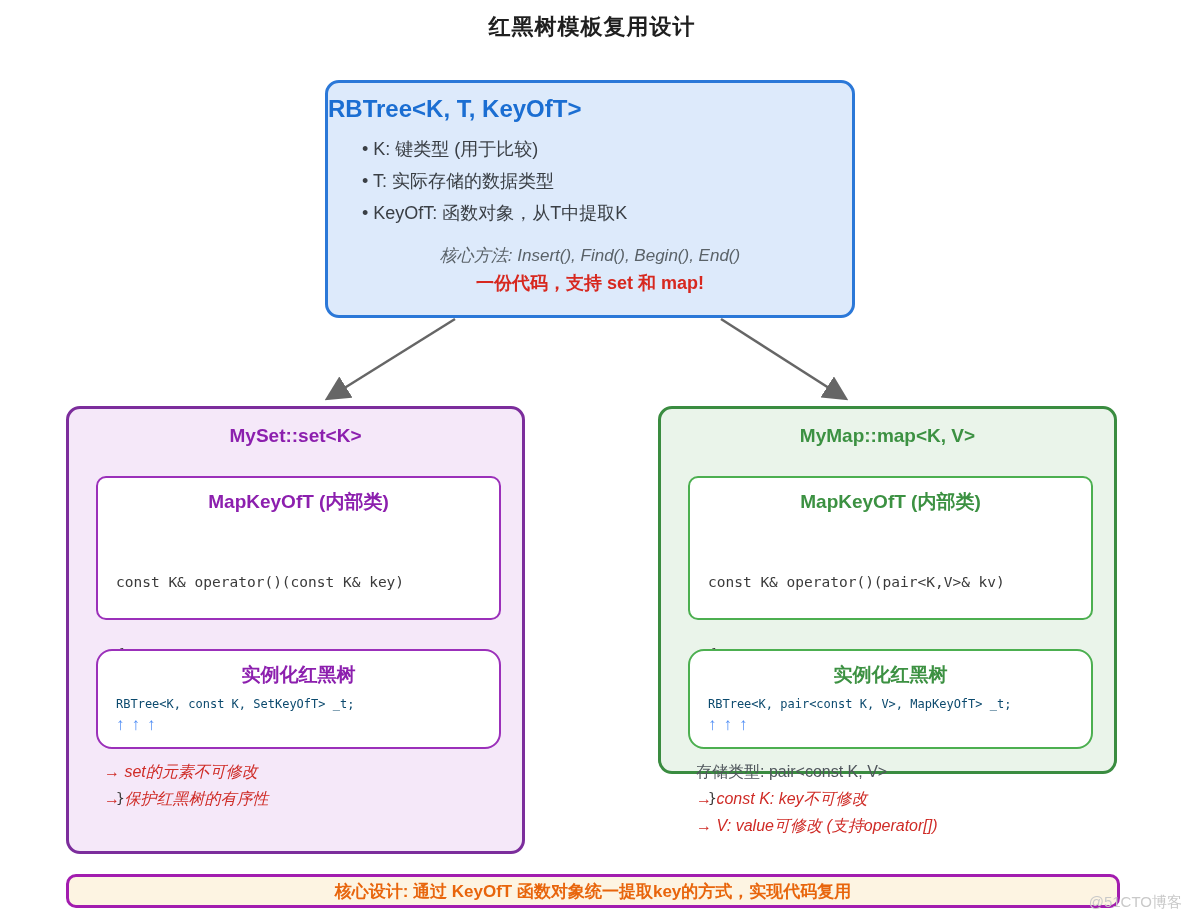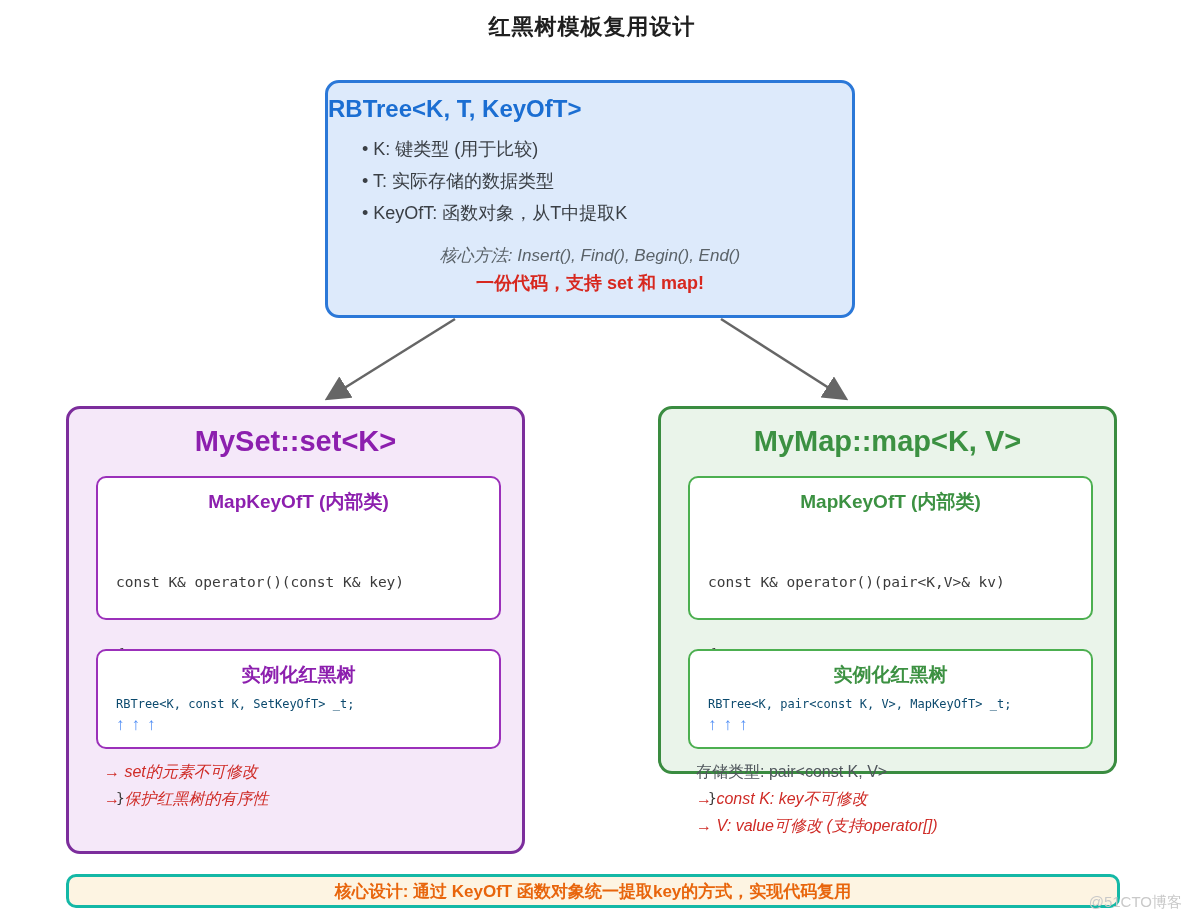--- a/index.html
+++ b/index.html
@@ -75,7 +75,7 @@
   .lower-title {
     margin-top: 16px;
     text-align: center;
-    font-size: 29px;
+    font-size: 19px;
     font-weight: bold;
   }
   .purple-text { color: #8c1fae; }

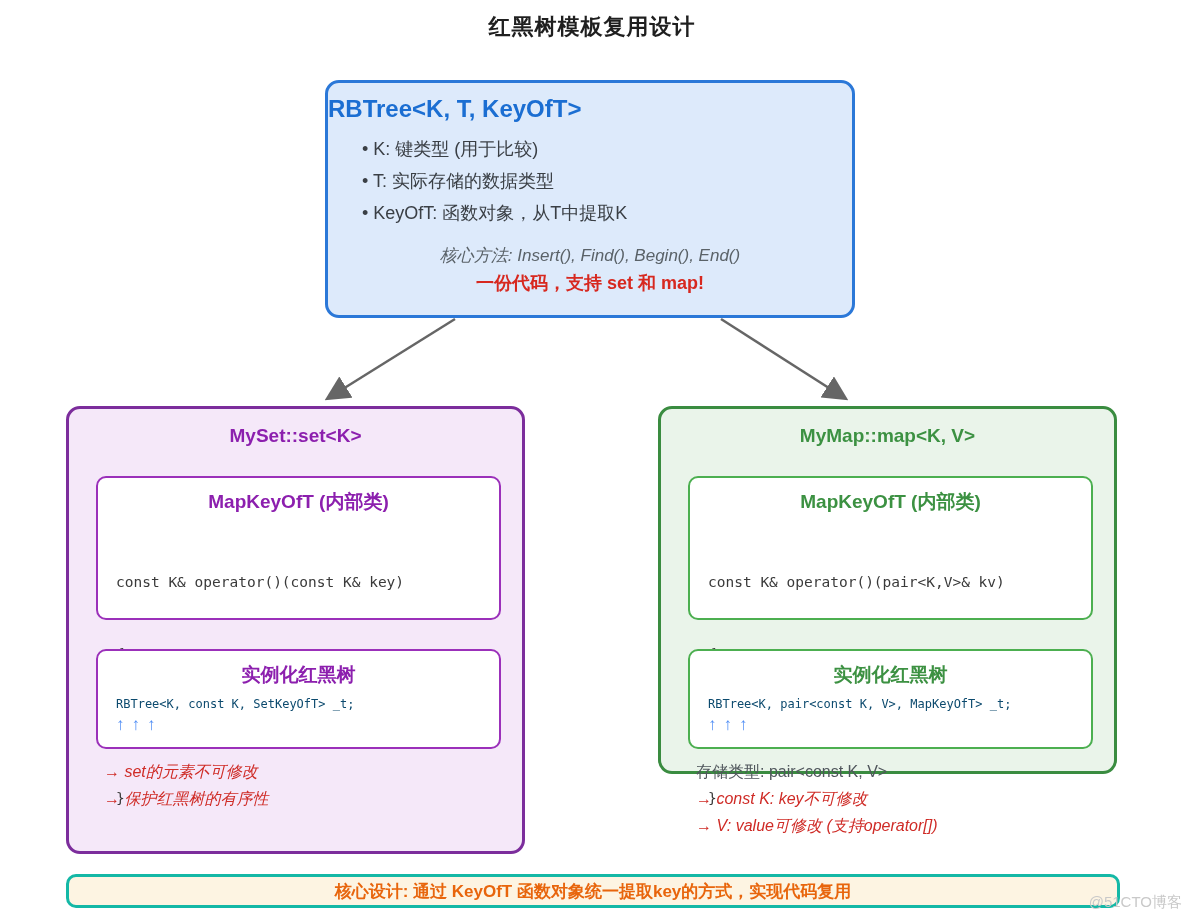--- a/index.html
+++ b/index.html
@@ -88,7 +88,7 @@
     border-radius: 10px;
   }
   .inner-functor { top: 67px; height: 144px; }
-  .inner-inst    { top: 240px; height: 100px; }
+  .inner-inst    { top: 240px; height: 100px; border-radius: 16px; }
   .purple-inner { border: 2.5px solid #9b30ba; }
   .green-inner  { border: 2.5px solid #4caf50; }
   .inner-title {

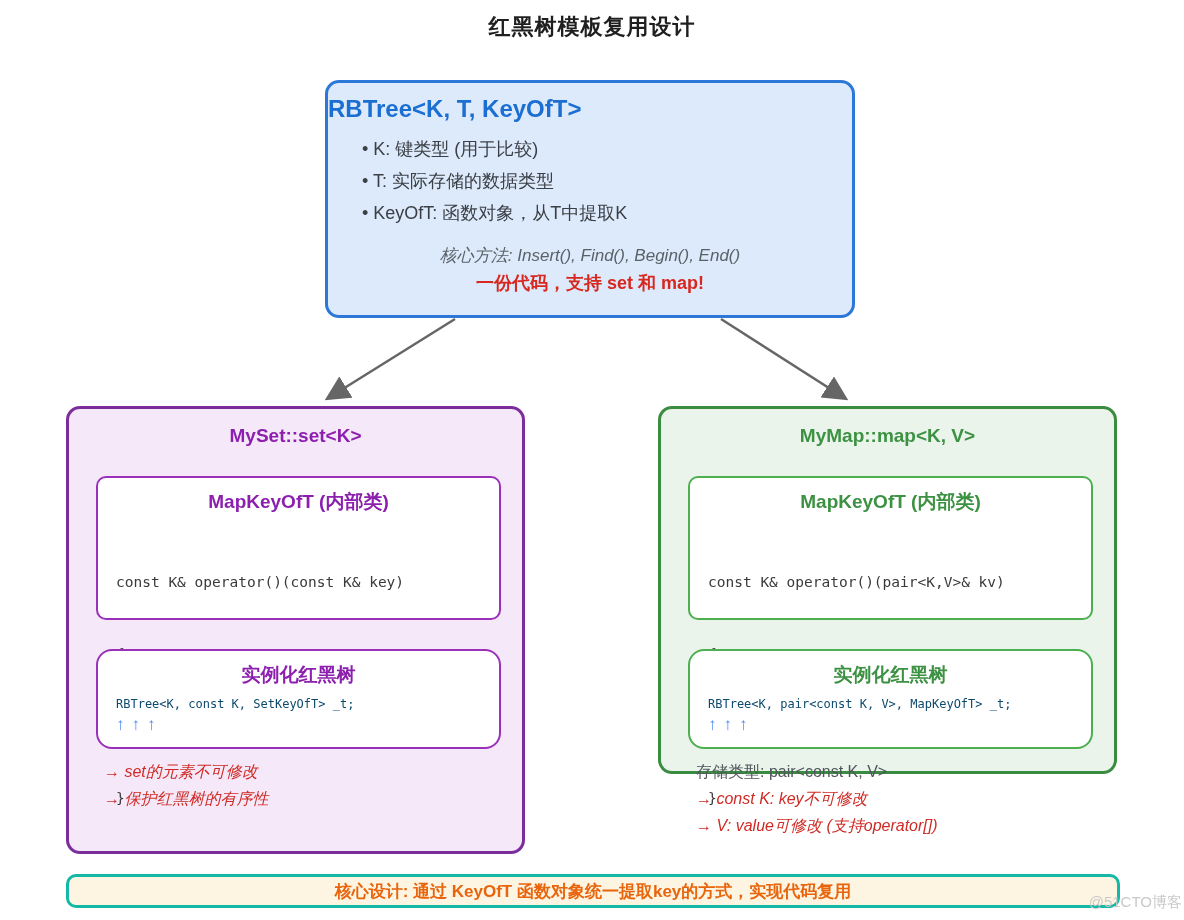--- a/index.html
+++ b/index.html
@@ -134,7 +134,7 @@
     position: absolute;
     left: 66px; top: 874px; width: 1054px; height: 34px;
     background: #fdf4e2;
-    border: 3px solid #14b8a6;
+    border: 3px solid #a21caf;
     border-radius: 10px;
     display: flex;
     align-items: center;

